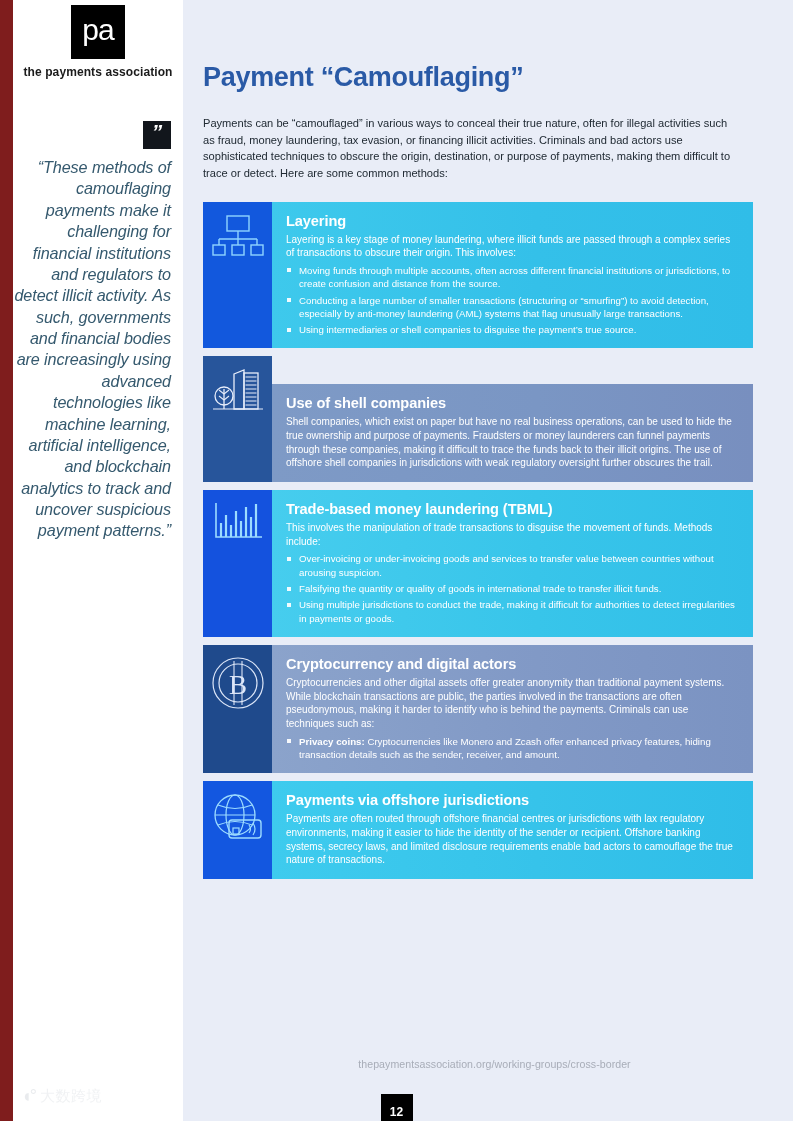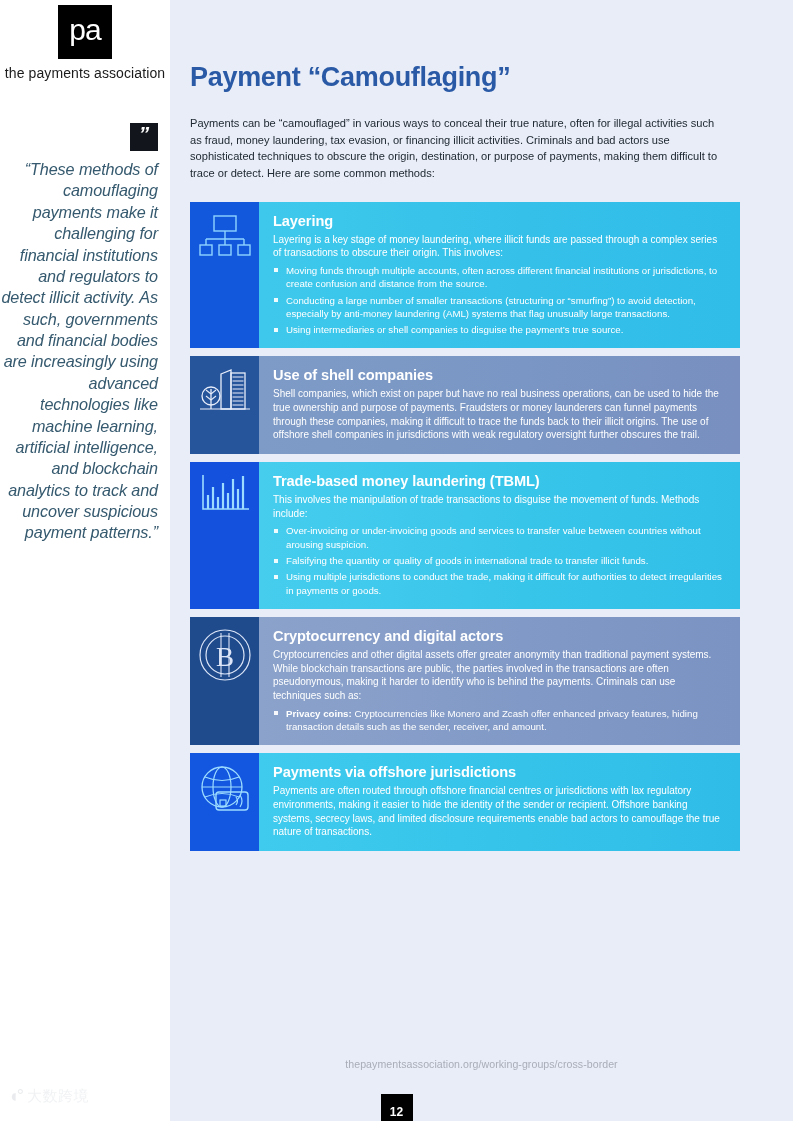--- a/index.html
+++ b/index.html
@@ -21,6 +21,7 @@
     inset: 0;
     display: flex;
     background: #7f1d1d;
+    padding-left: 13px;
   }
 
   

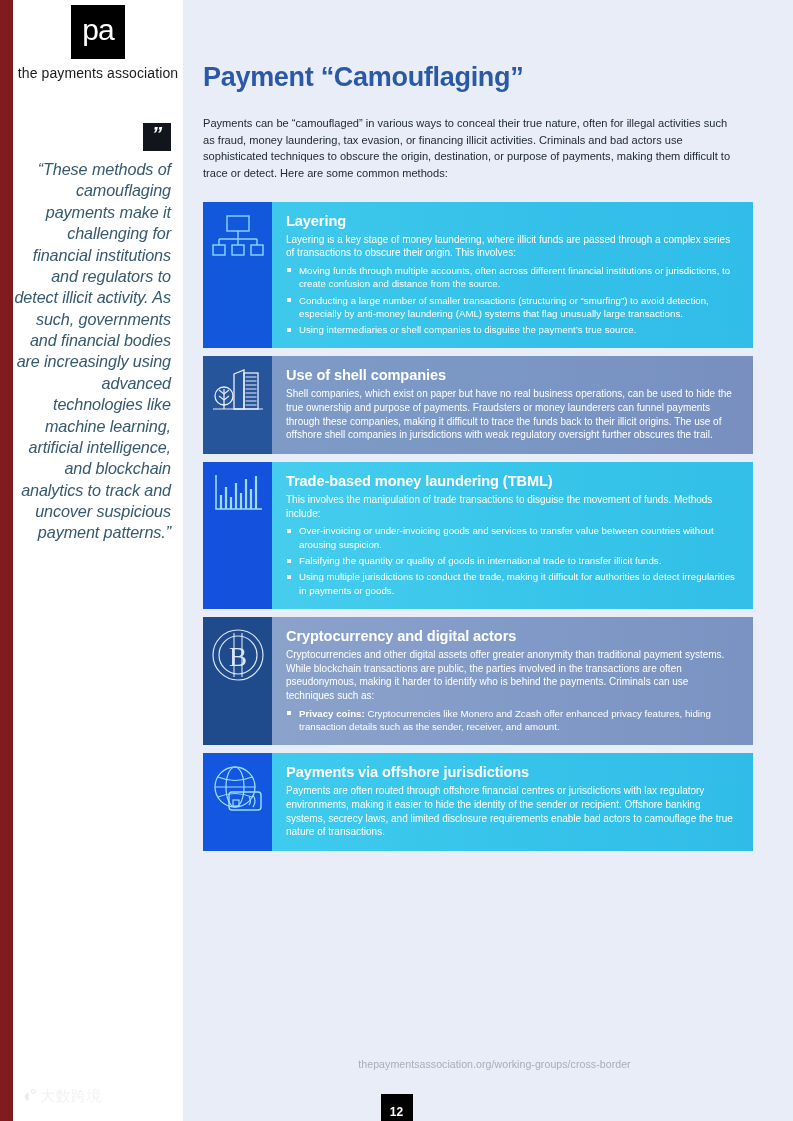--- a/index.html
+++ b/index.html
@@ -53,10 +53,11 @@
   }
   #logo-caption {
     margin-top: 6px;
-    font-size: 14px;
+    font-size: 12px;
     color: #1b1b1b;
     letter-spacing: .1px;
     text-align: center;
+    font-weight: bold;
   }
 
   #quote-block {

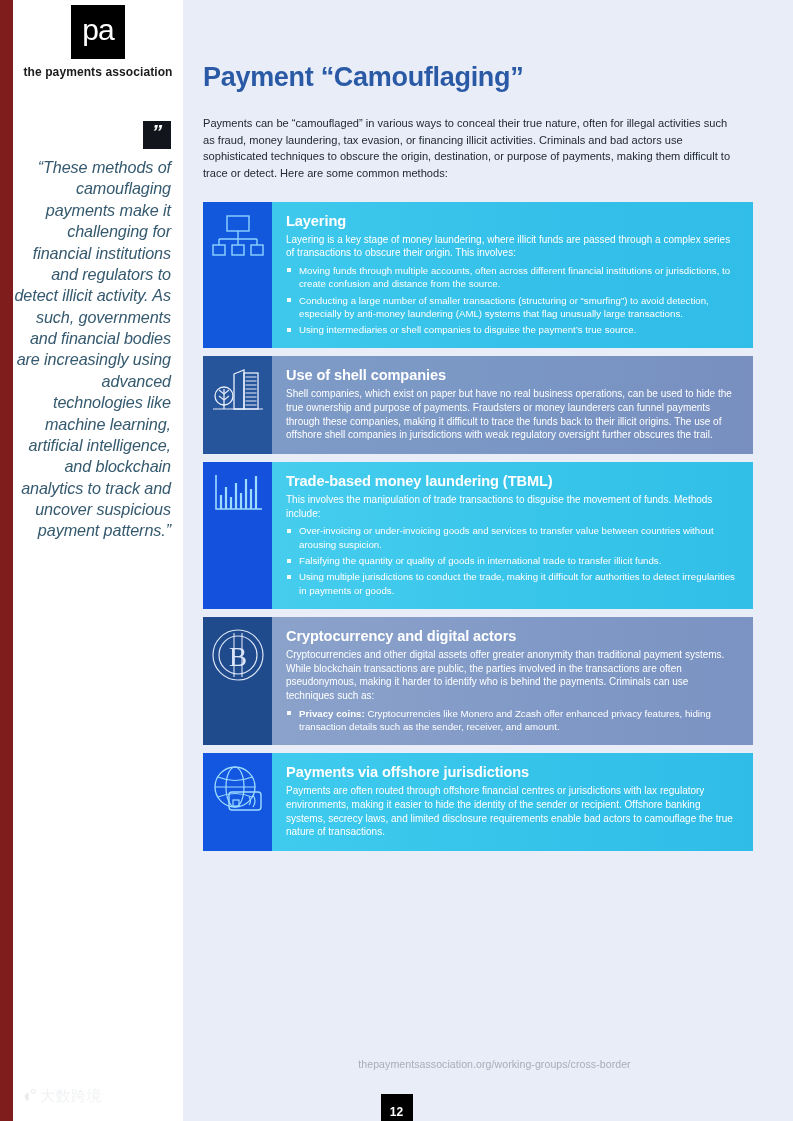--- a/index.html
+++ b/index.html
@@ -205,7 +205,7 @@
   .theme-cyan .card-body { background: linear-gradient(90deg,#3ec9ec 0%,#34c0e9 55%,#30bde8 100%); }
 
   .theme-slate .card-icon { background: #27559b; }
-  .theme-slate .card-body { background: linear-gradient(90deg,#7e9ac6 0%,#7a96c4 55%,#788fbf 100%); }
+  .theme-slate .card-body { background: linear-gradient(90deg,#7e9ac6 0%,#7a96c4 55%,#788fbf 100%); margin-top: 28px; }
 
   .theme-cyan2 .card-icon { background: #1452de; }
   .theme-cyan2 .card-body { background: linear-gradient(90deg,#46cdee 0%,#38c5ea 55%,#31bfe8 100%); }

